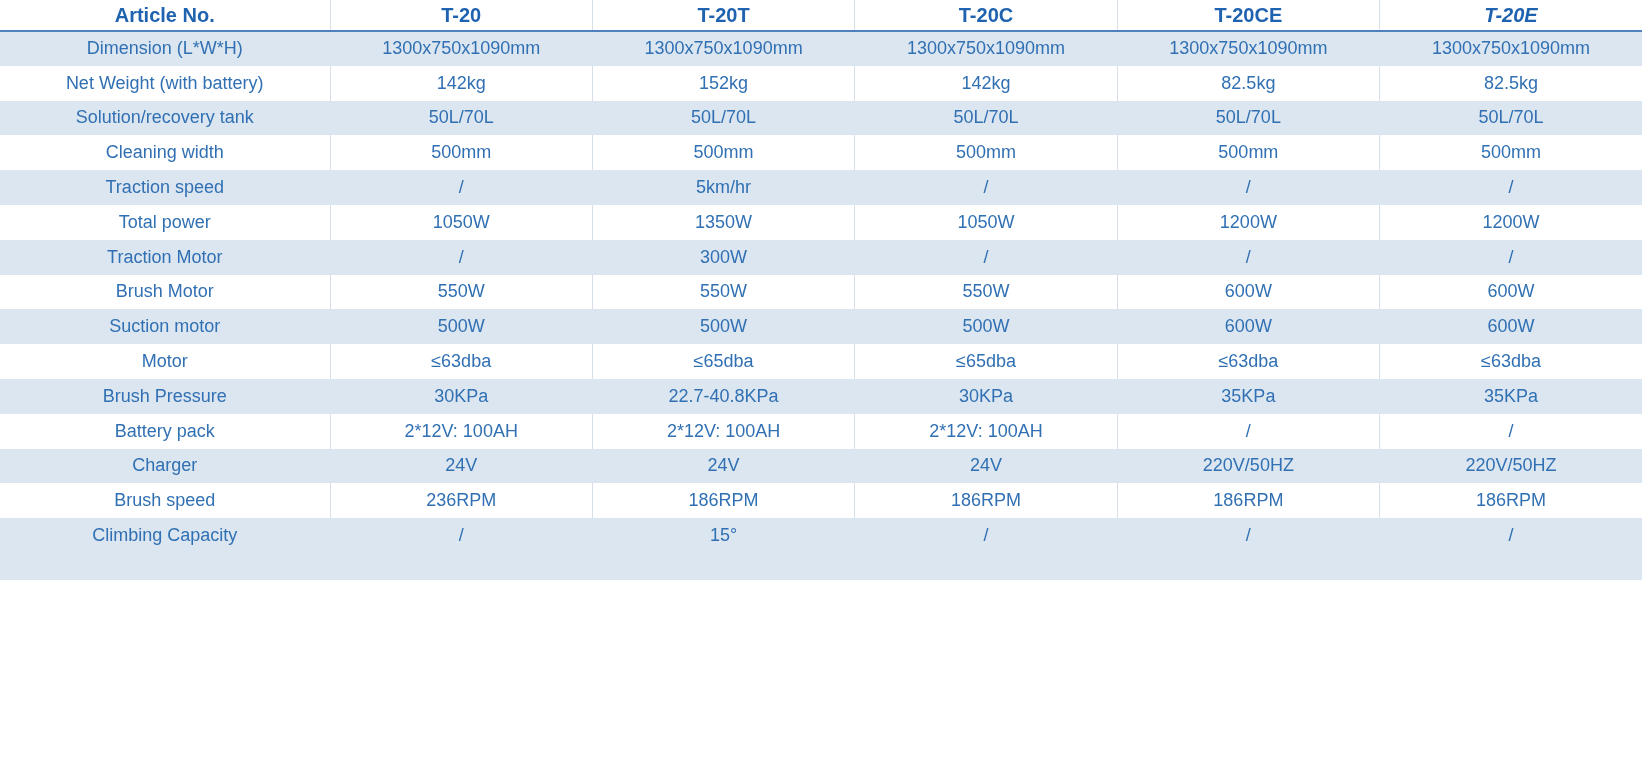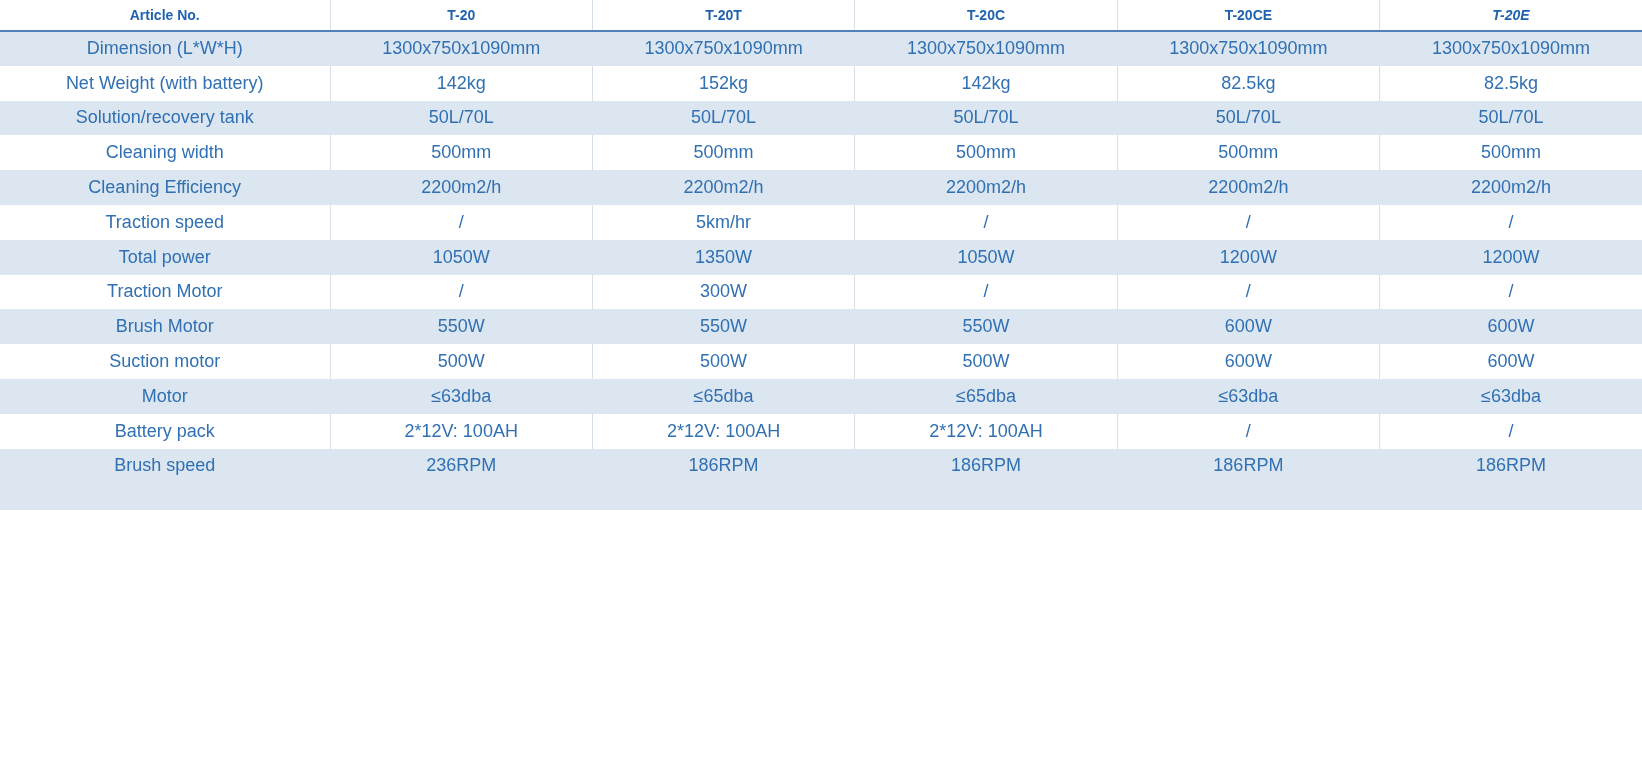--- a/index.html
+++ b/index.html
@@ -21,7 +21,7 @@
 
   table.spec th {
     height: 31px;
-    font-size: 14px;
+    font-size: 20px;
     font-weight: bold;
     color: #1e62b0;
     text-align: center;

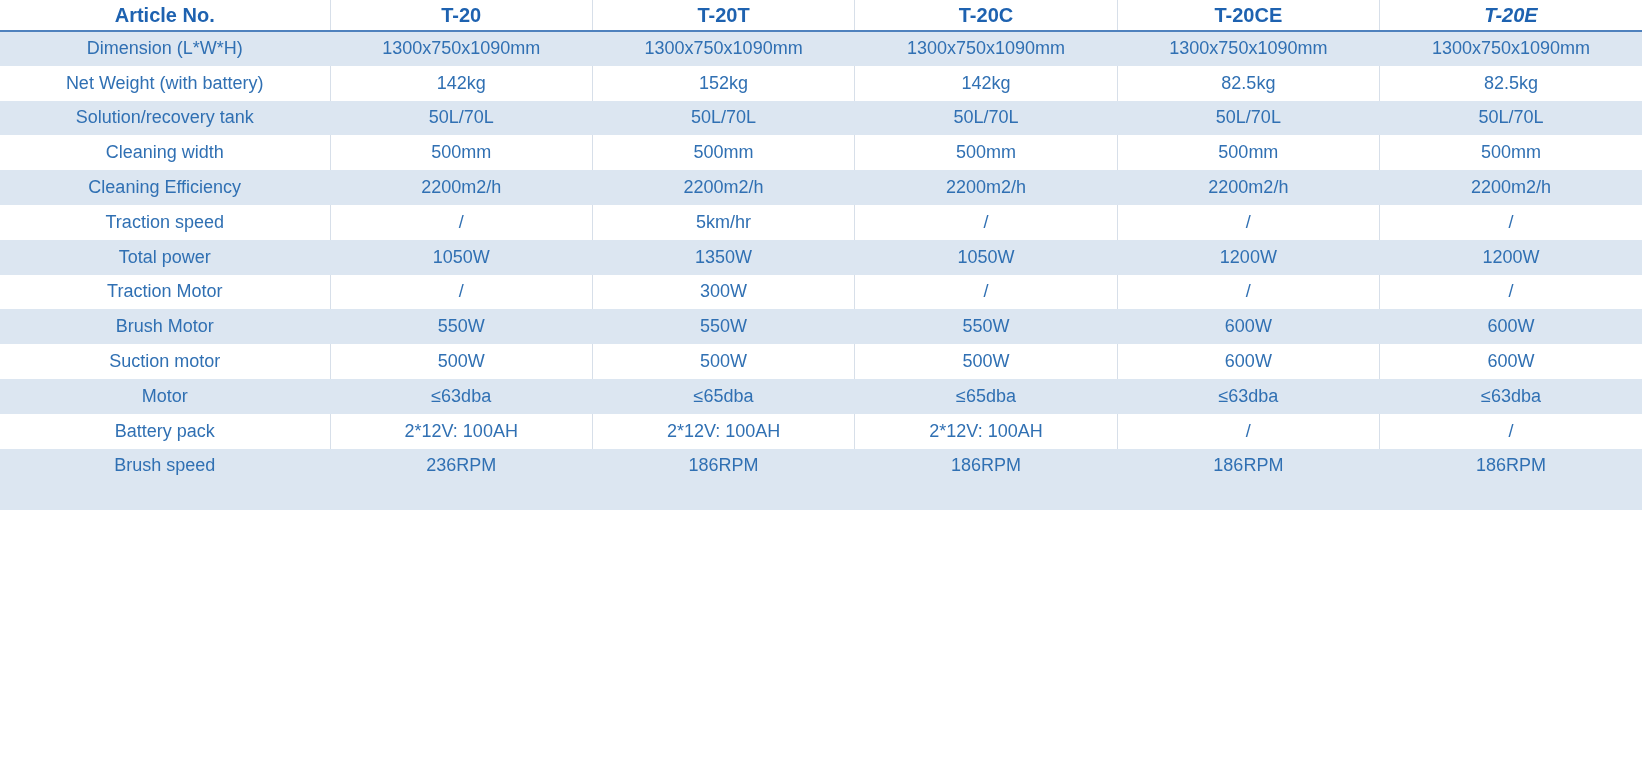--- a/index.html
+++ b/index.html
@@ -115,14 +115,6 @@
           <td>500mm</td>
         </tr>
         <tr>
-          <td>Cleaning Efficiency</td>
-          <td>2200m2/h</td>
-          <td>2200m2/h</td>
-          <td>2200m2/h</td>
-          <td>2200m2/h</td>
-          <td>2200m2/h</td>
-        </tr>
-        <tr>
           <td>Traction speed</td>
           <td>/</td>
           <td>5km/hr</td>

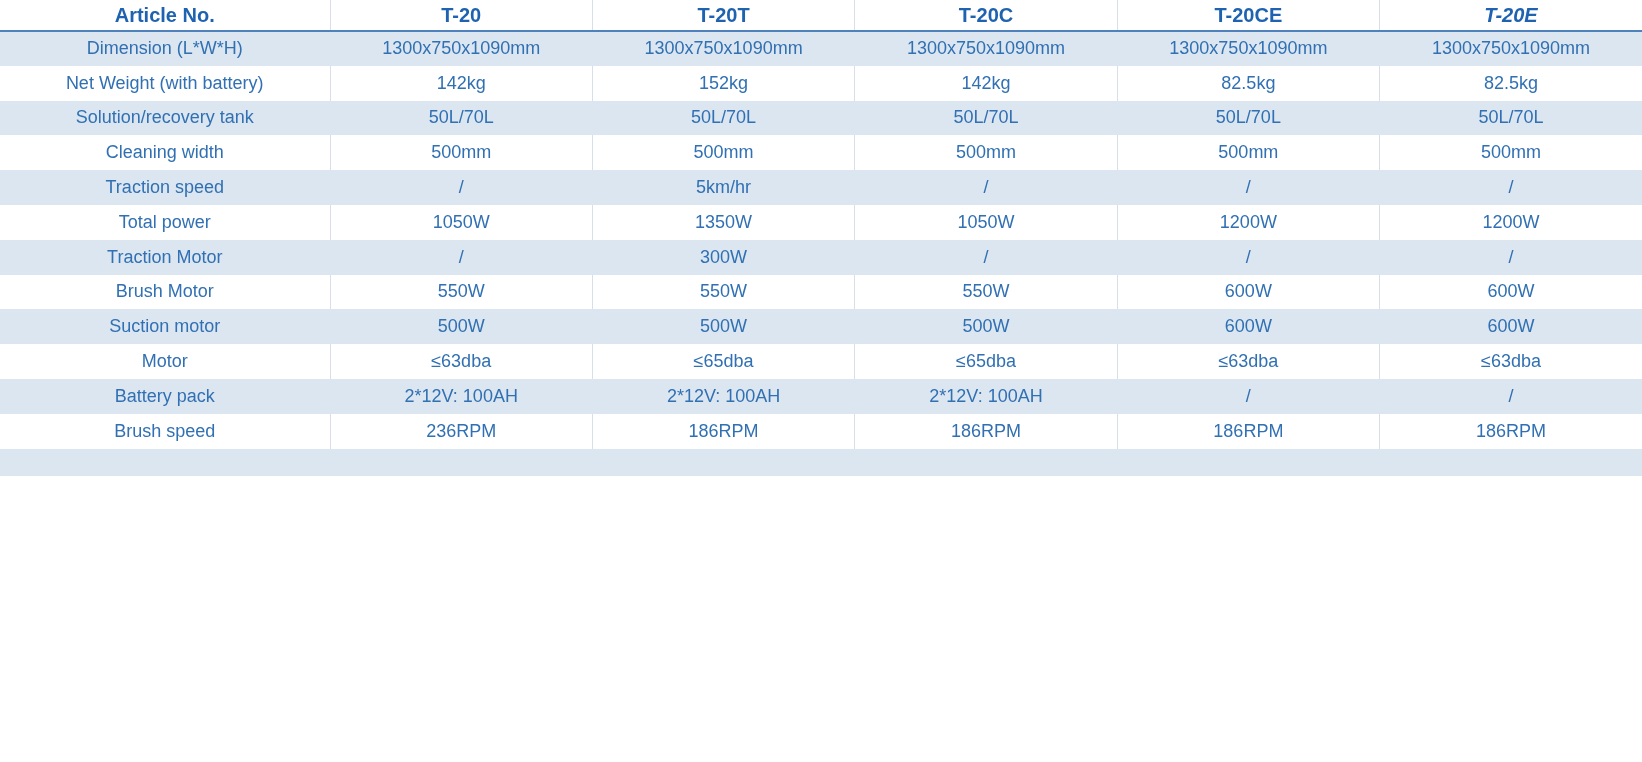--- a/index.html
+++ b/index.html
@@ -163,6 +163,14 @@
           <td>≤63dba</td>
         </tr>
         <tr>
+          <td>Brush Pressure</td>
+          <td>30KPa</td>
+          <td>22.7-40.8KPa</td>
+          <td>30KPa</td>
+          <td>35KPa</td>
+          <td>35KPa</td>
+        </tr>
+        <tr>
           <td>Battery pack</td>
           <td>2*12V: 100AH</td>
           <td>2*12V: 100AH</td>

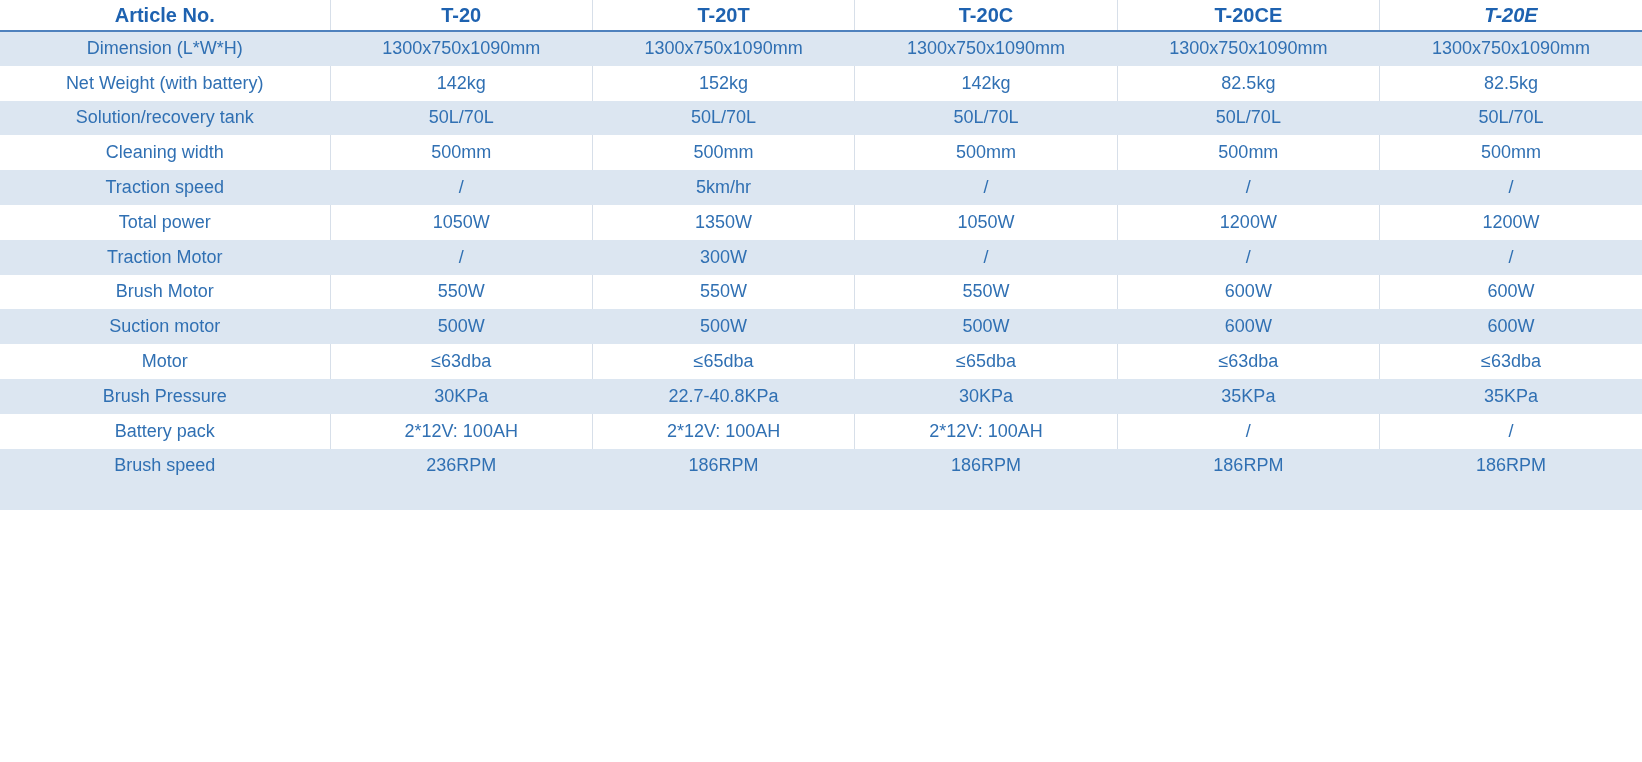--- a/index.html
+++ b/index.html
@@ -179,6 +179,14 @@
           <td>/</td>
         </tr>
         <tr>
+          <td>Charger</td>
+          <td>24V</td>
+          <td>24V</td>
+          <td>24V</td>
+          <td>220V/50HZ</td>
+          <td>220V/50HZ</td>
+        </tr>
+        <tr>
           <td>Brush speed</td>
           <td>236RPM</td>
           <td>186RPM</td>

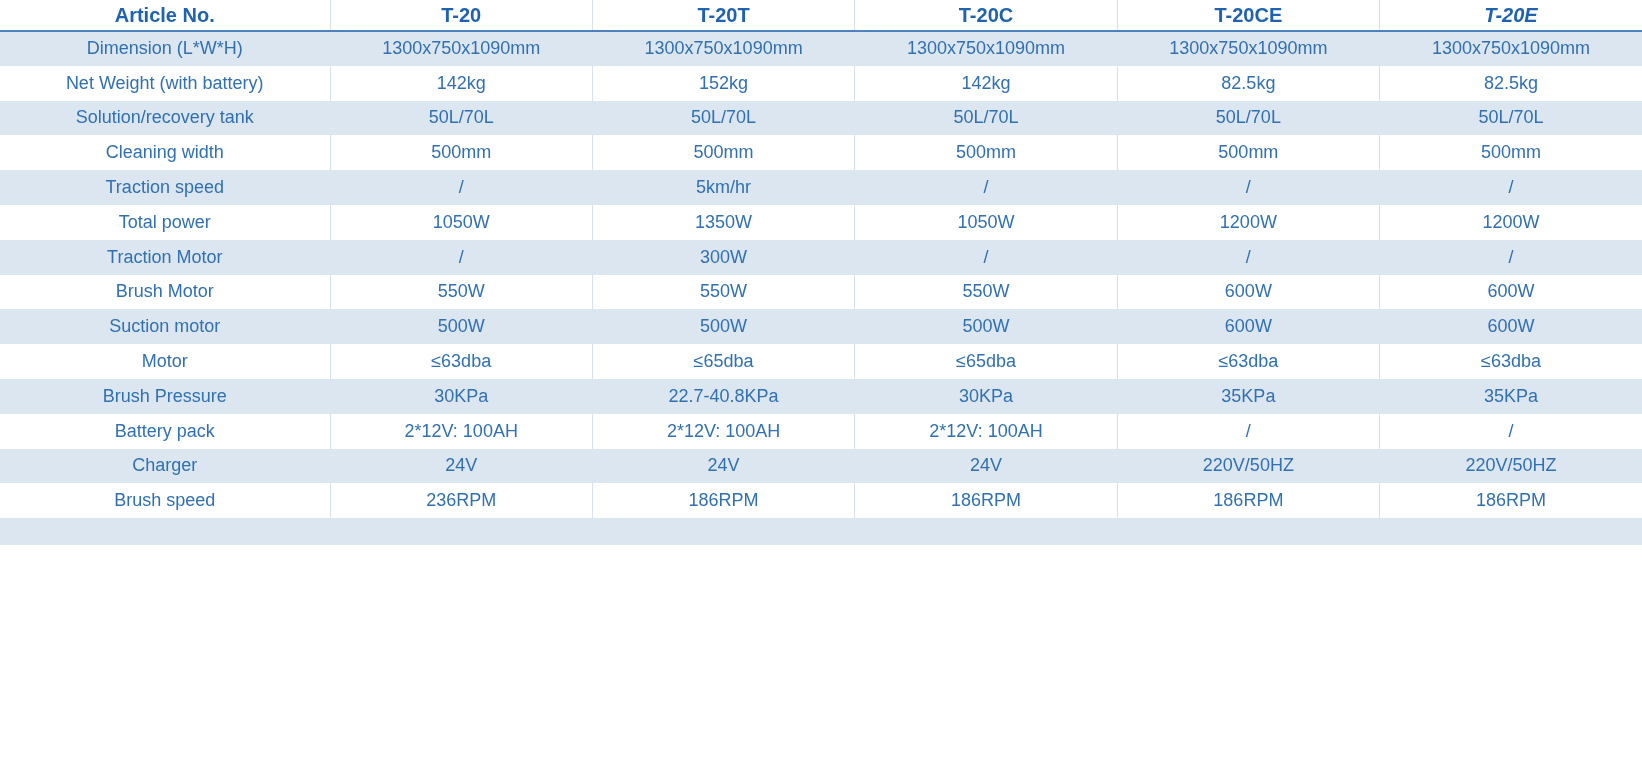--- a/index.html
+++ b/index.html
@@ -194,6 +194,14 @@
           <td>186RPM</td>
           <td>186RPM</td>
         </tr>
+        <tr>
+          <td>Climbing Capacity</td>
+          <td>/</td>
+          <td>15°</td>
+          <td>/</td>
+          <td>/</td>
+          <td>/</td>
+        </tr>
       </tbody>
   </table>
   <div class="bottom-stripe"></div>

